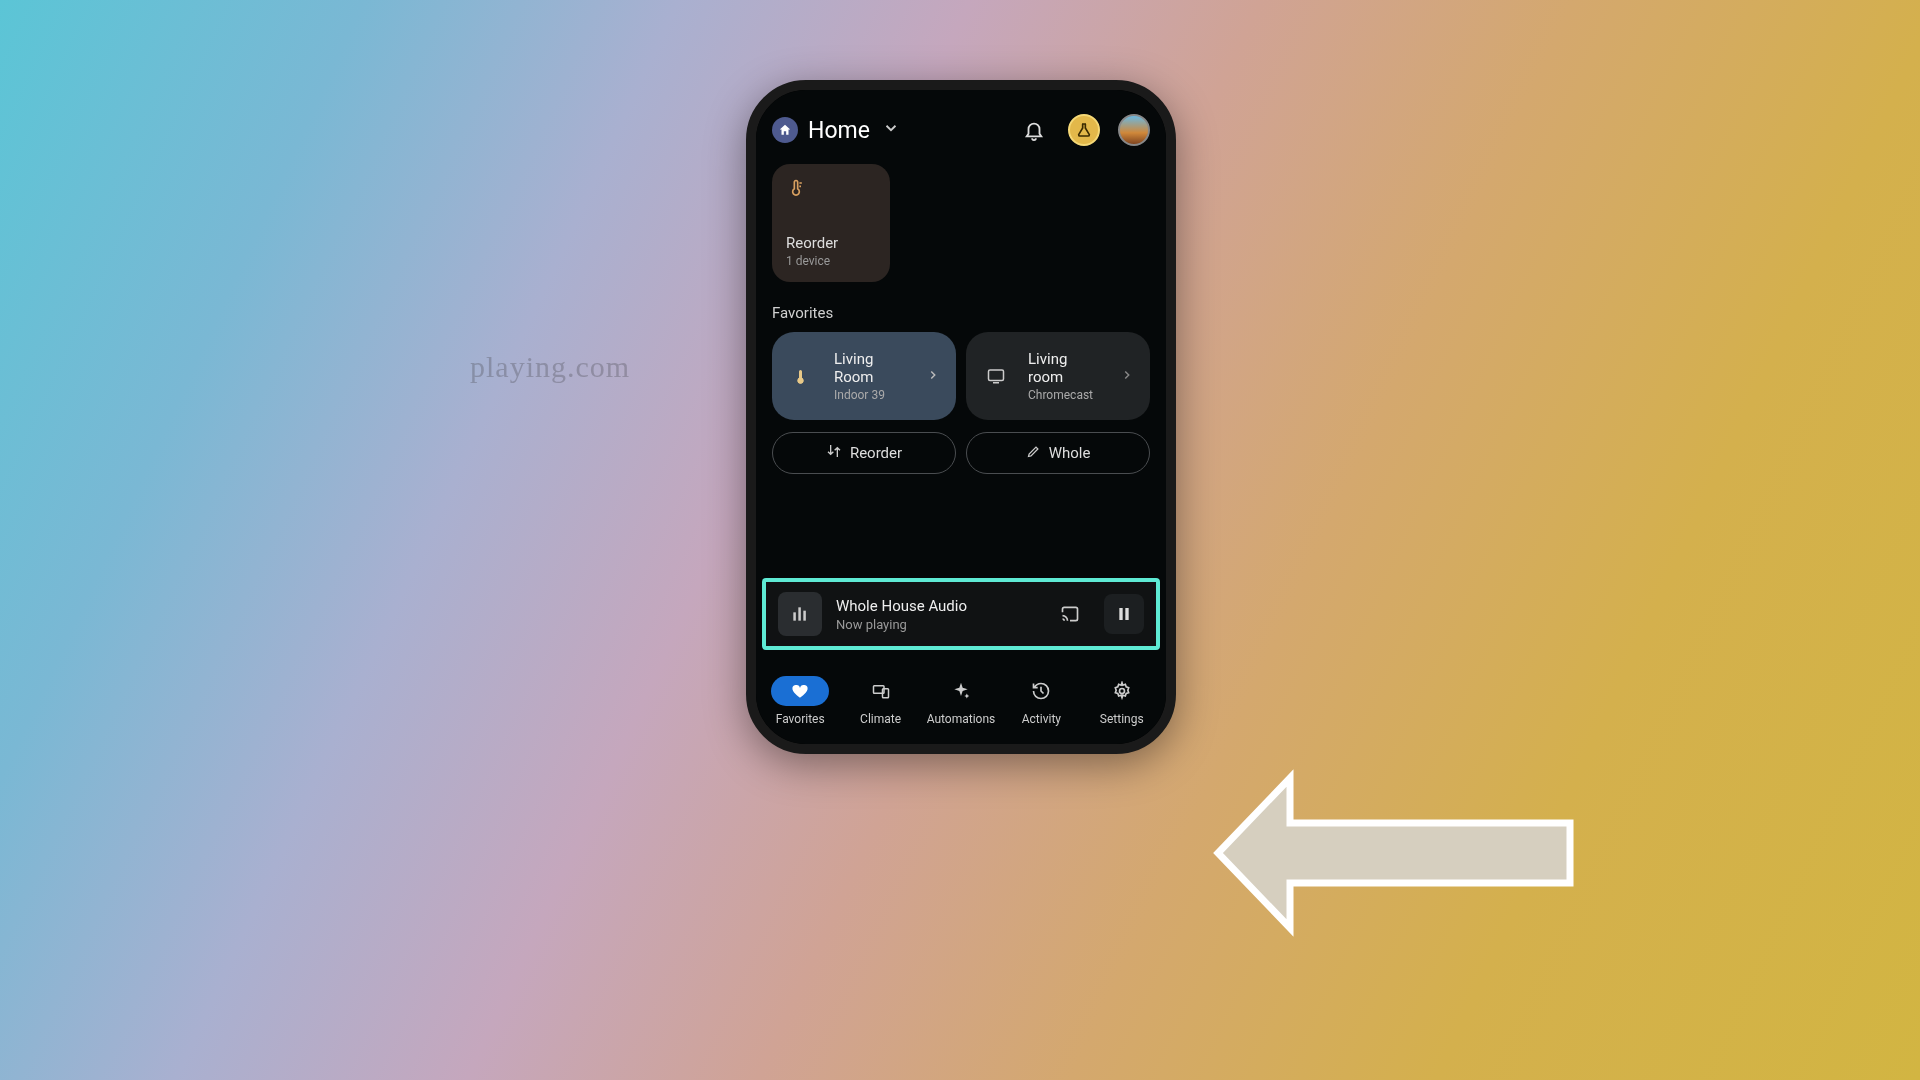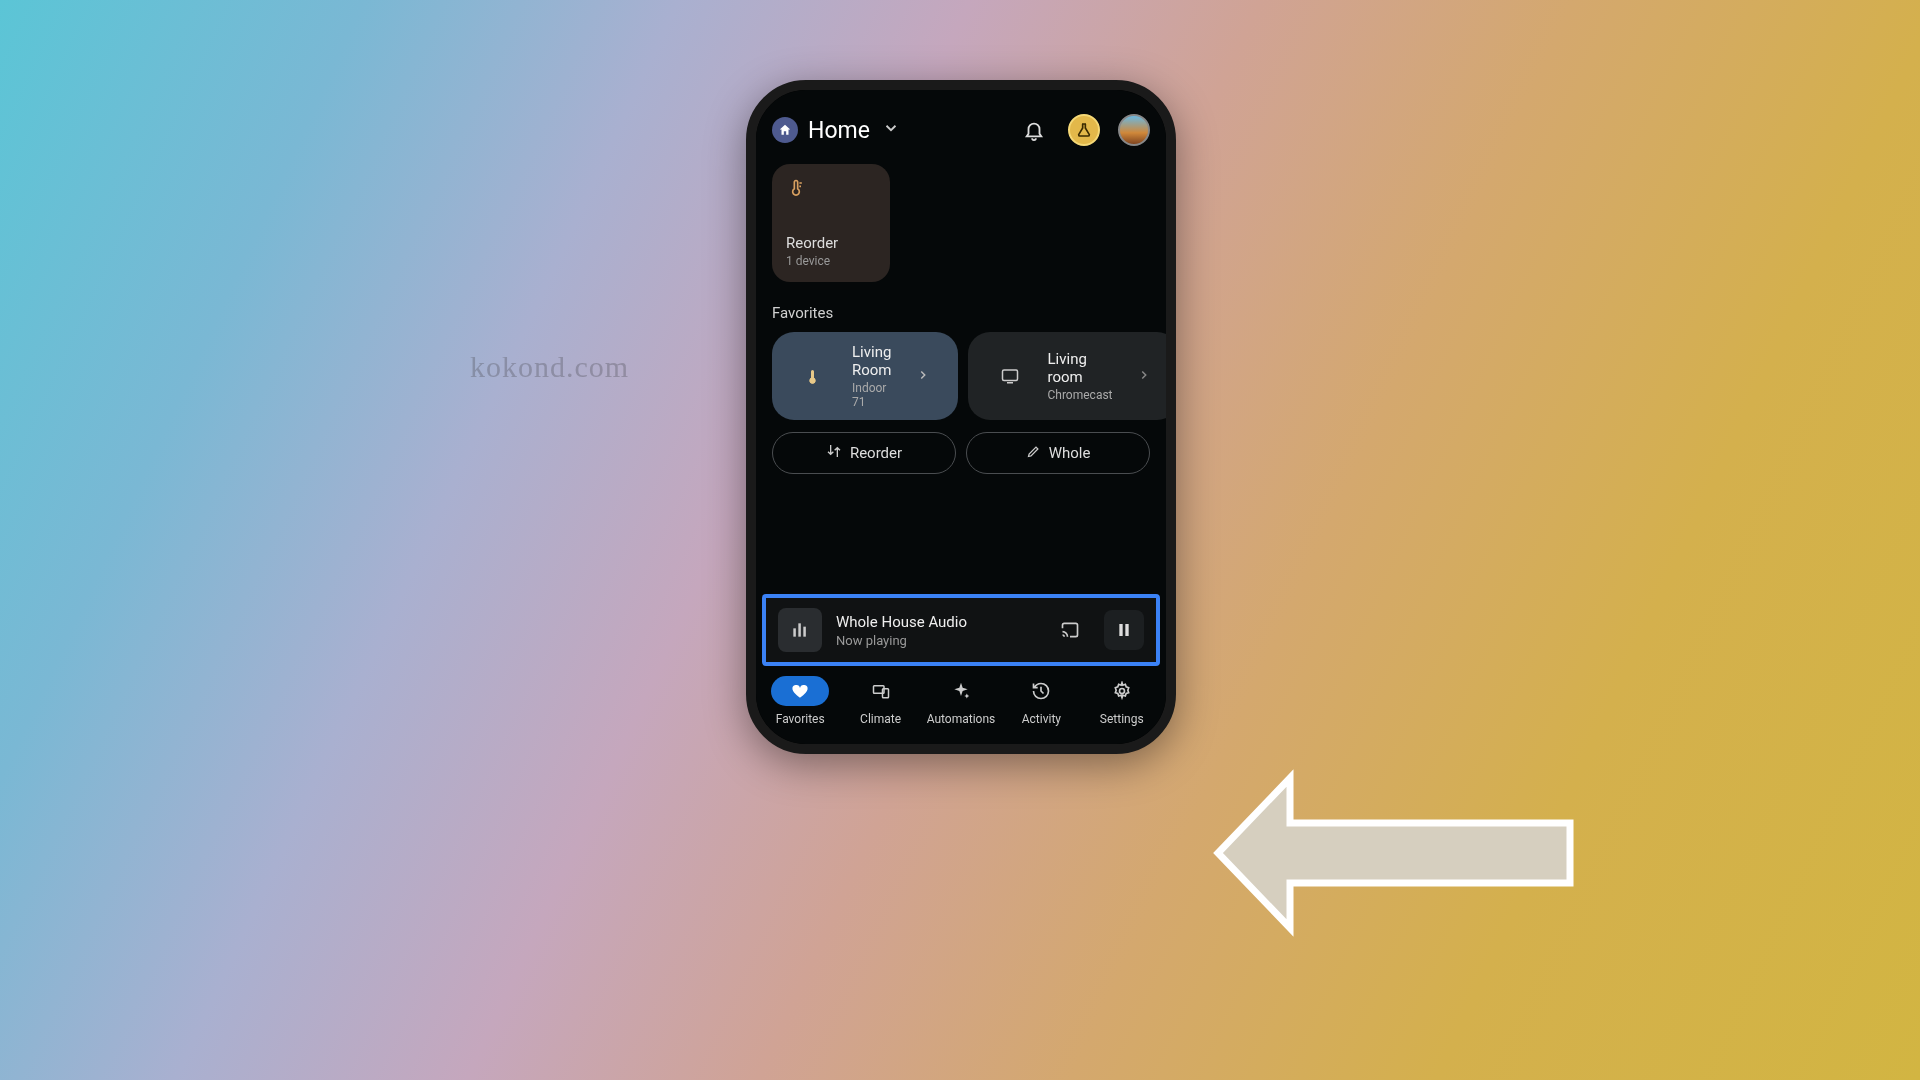--- a/index.html
+++ b/index.html
@@ -200,7 +200,7 @@
 
 <div class="background">
 
-  <div class="watermark">kokond.com</div>
+  <div class="watermark">playing.com</div>
 
   <div class="phone">
     <div class="screen">

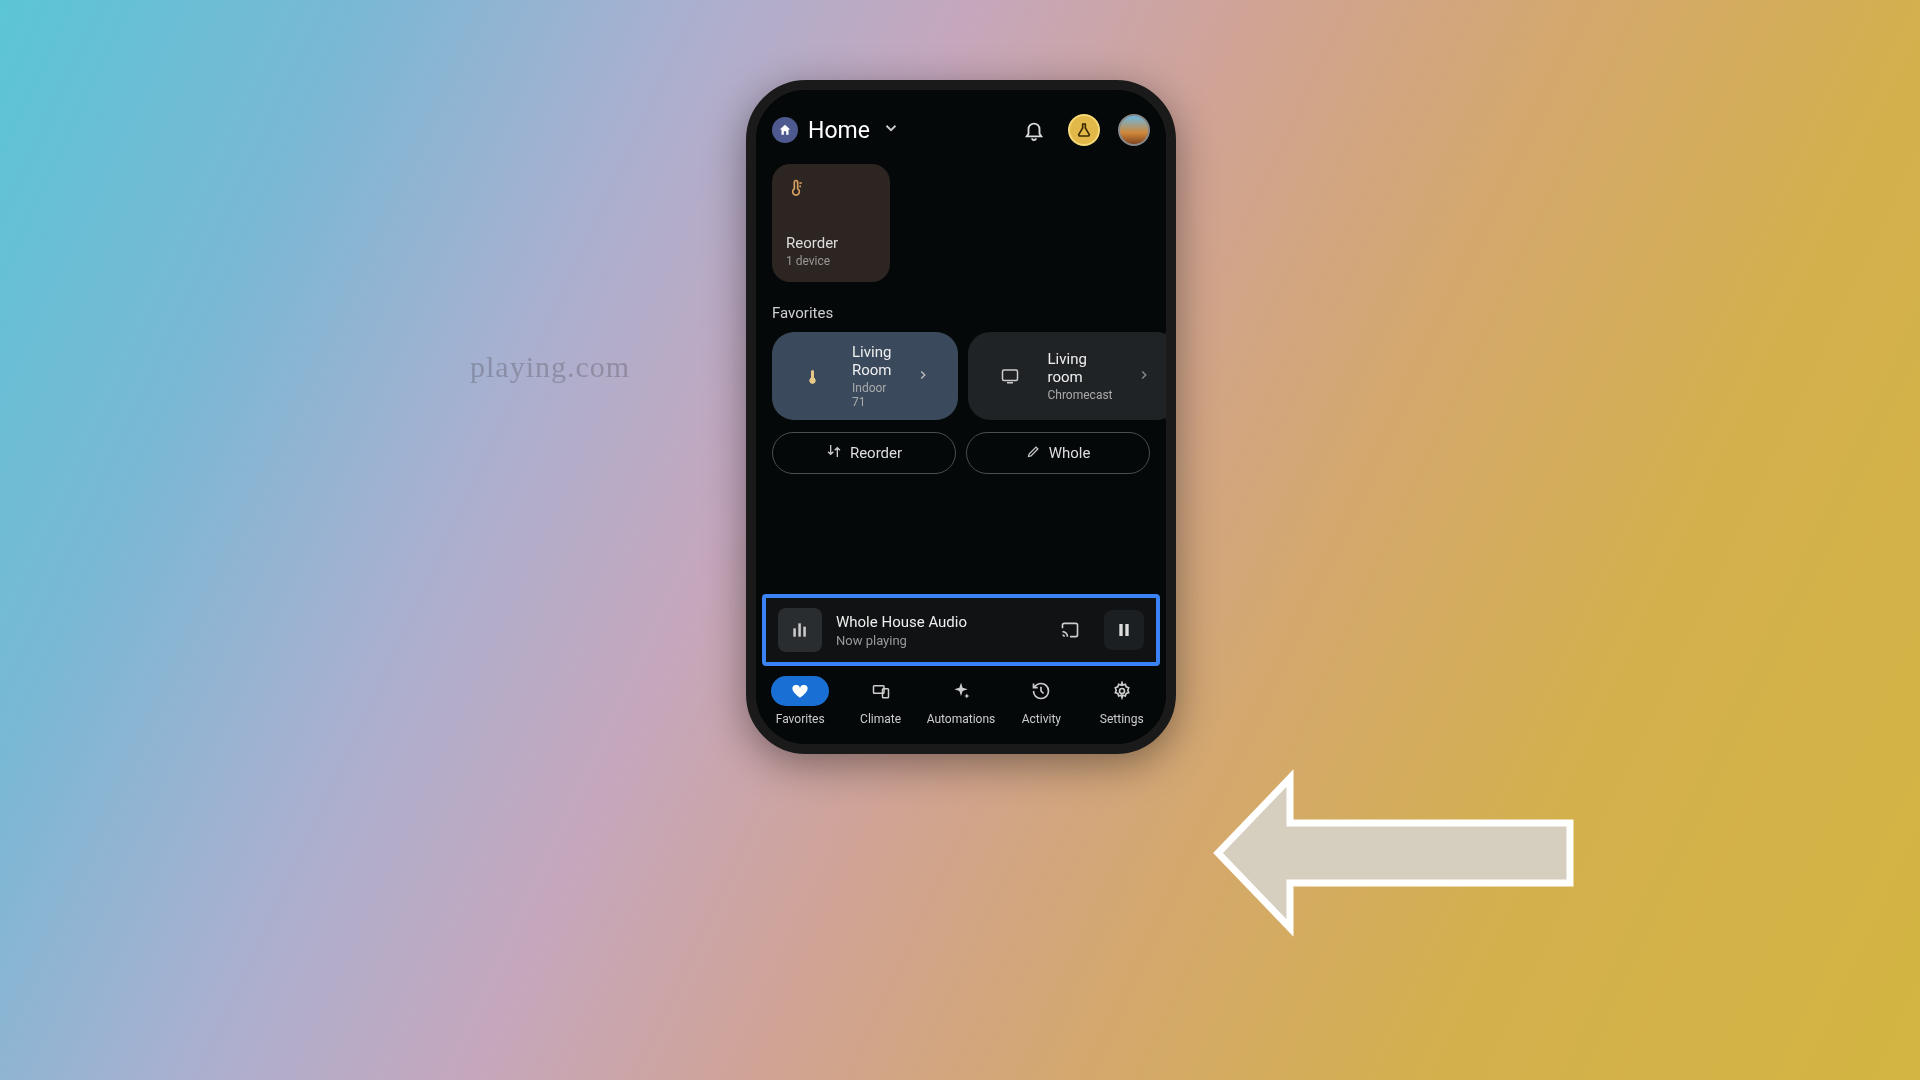--- a/index.html
+++ b/index.html
@@ -110,8 +110,8 @@
     border-radius: 22px;
     display: flex;
     align-items: center;
-    padding: 0 28px;
-    gap: 24px;
+    padding: 0 16px;
+    gap: 18px;
   }
   .fav-living { background: #3a4a5c; }
   .fav-chrome { background: #202325; }

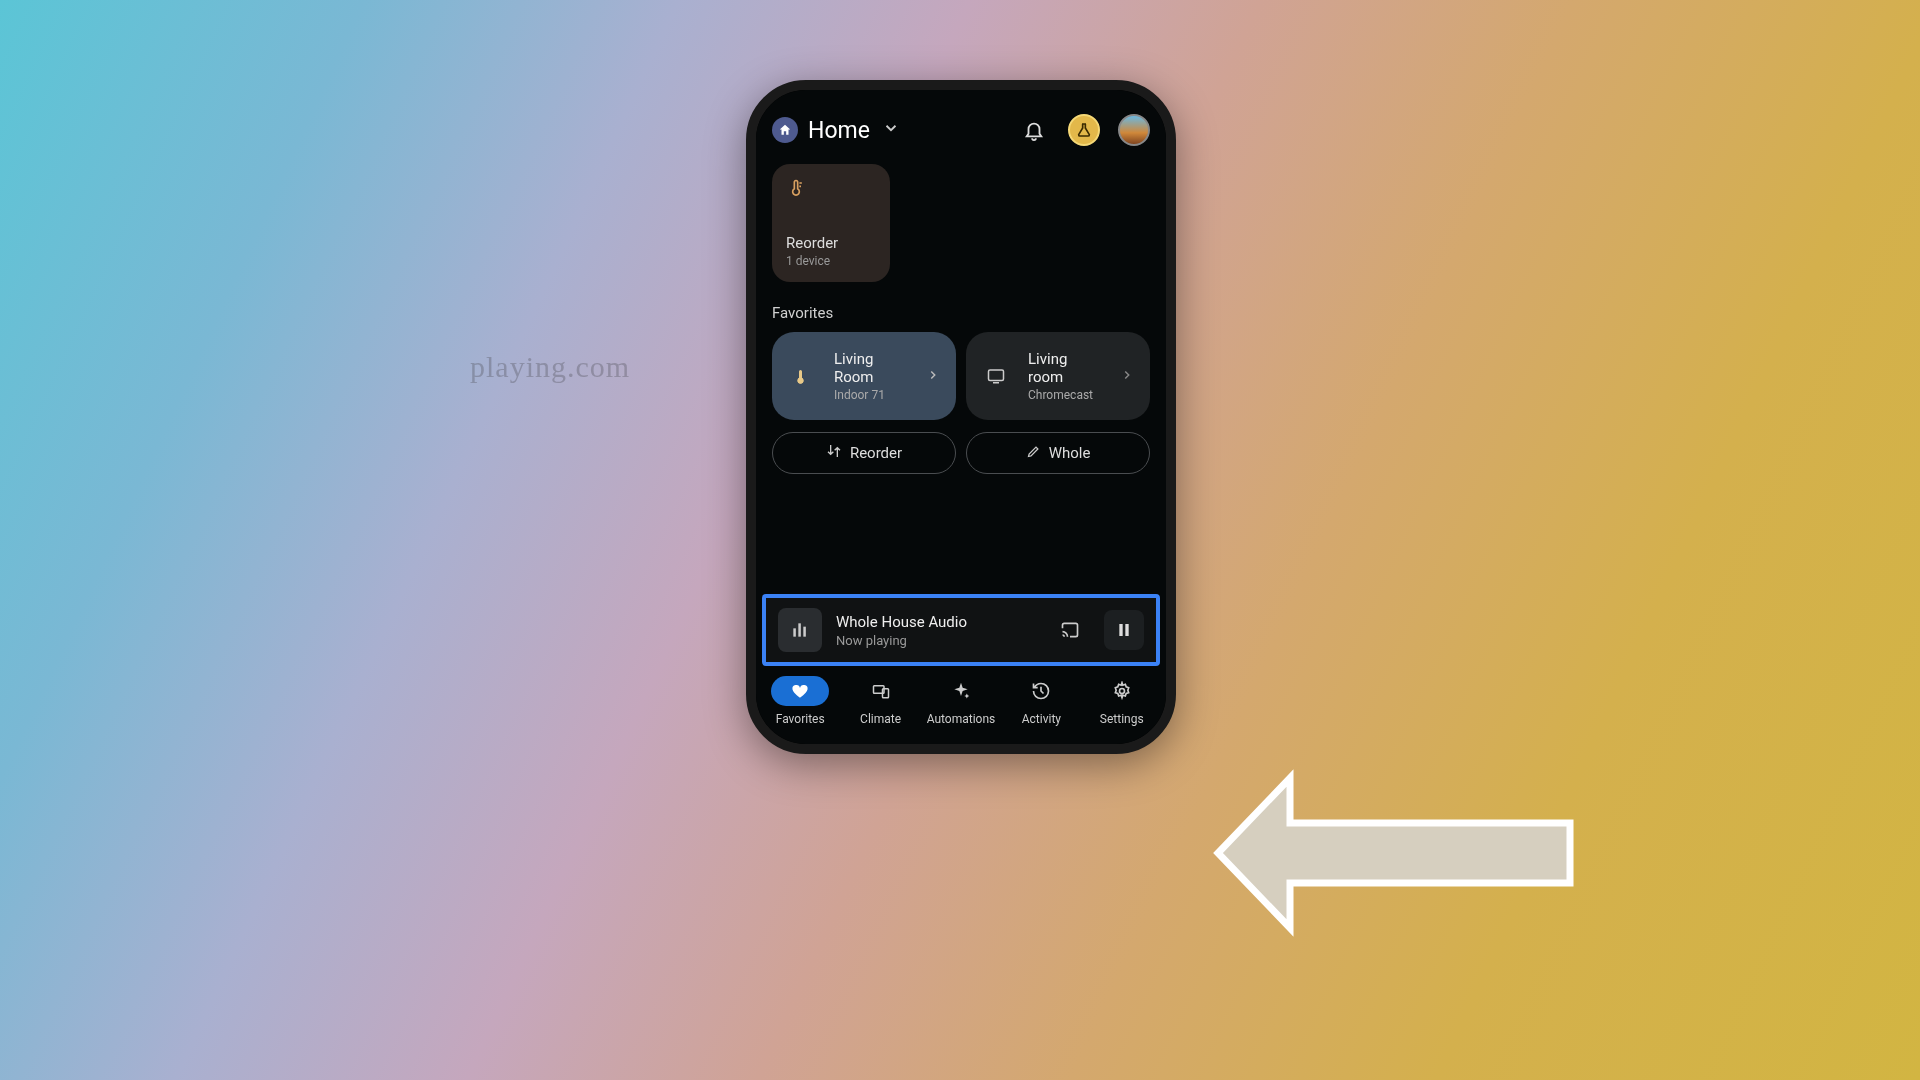--- a/index.html
+++ b/index.html
@@ -256,7 +256,7 @@
           </div>
           <div class="fav-text">
             <div class="fav-title">Living Room</div>
-            <div class="fav-sub">Indoor 71</div>
+            <div class="fav-sub">Indoor 39</div>
           </div>
           <span>
             <svg width="14" height="14" viewBox="0 0 24 24" fill="none" stroke="#bbb" stroke-width="2.5">

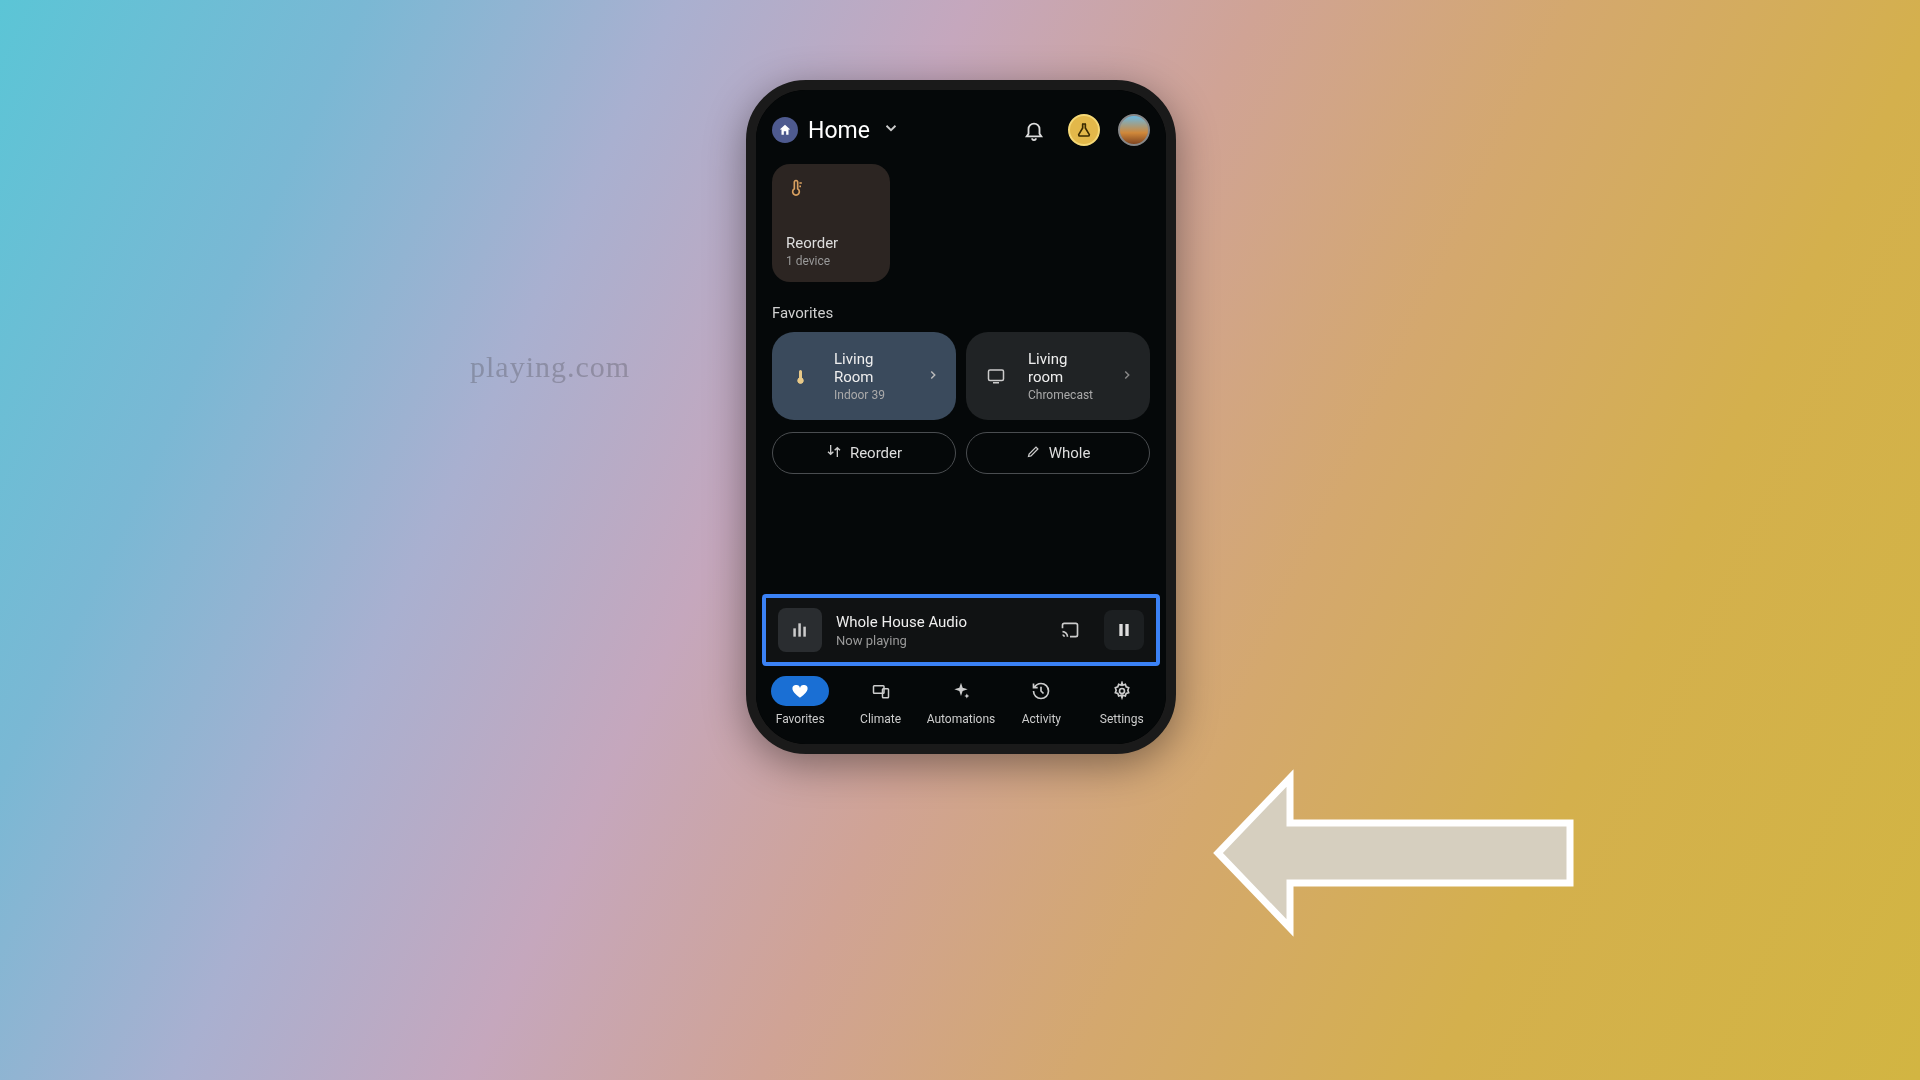--- a/index.html
+++ b/index.html
@@ -146,8 +146,8 @@
   
   
   .nowplaying-outer {
-    margin: 0 6px;
-    border: 4px solid #3b82f6;
+    margin: 16px 6px;
+    border: 4px solid #5eead4;
     border-radius: 4px;
   }
   .nowplaying {

